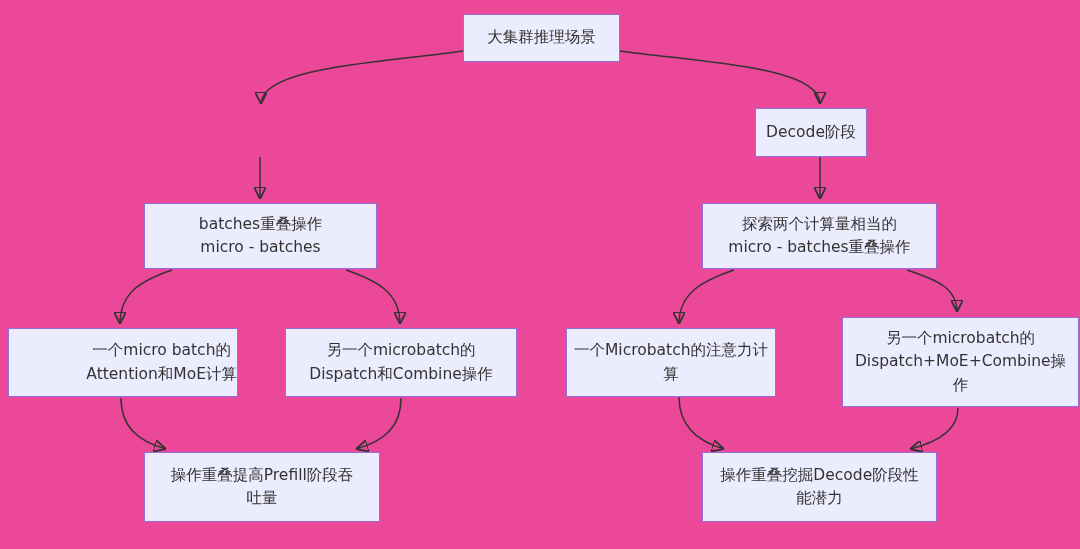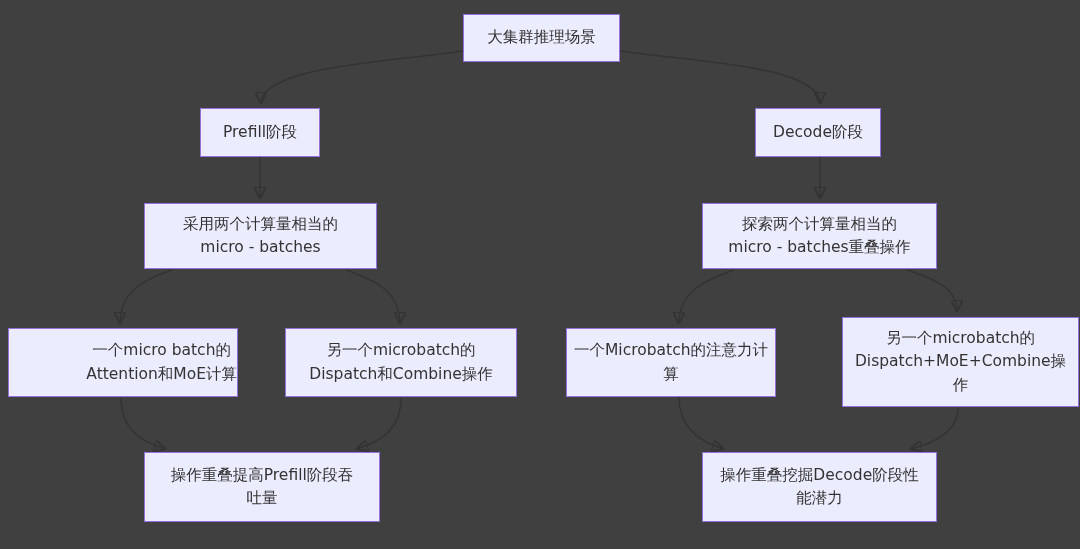--- a/index.html
+++ b/index.html
@@ -12,7 +12,7 @@
     position: relative;
     width: 1080px;
     height: 549px;
-    background: #404040;
+    background: #ec4899;
     overflow: hidden;
   }
   .edges-layer {

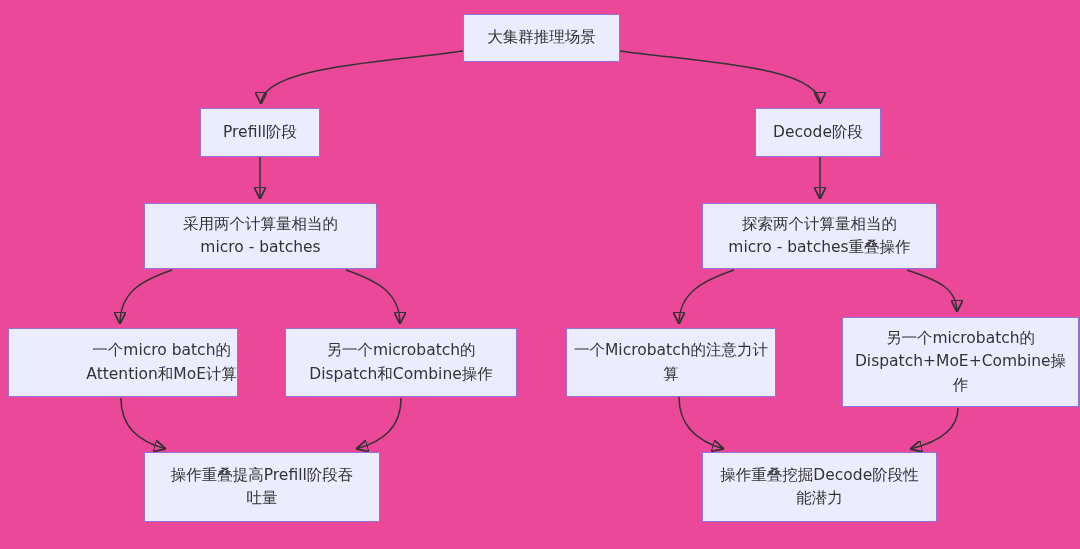--- a/index.html
+++ b/index.html
@@ -72,9 +72,6 @@
     <span>大集群推理场景</span>
   </div>
 
-  <div class="node" style="left:200px; top:108px; width:120px; height:49px;">
-    <span>Prefill阶段</span>
-  </div>
 
   <div class="node" style="left:755px; top:108px; width:126px; height:49px;">
     <span>Decode阶段</span>

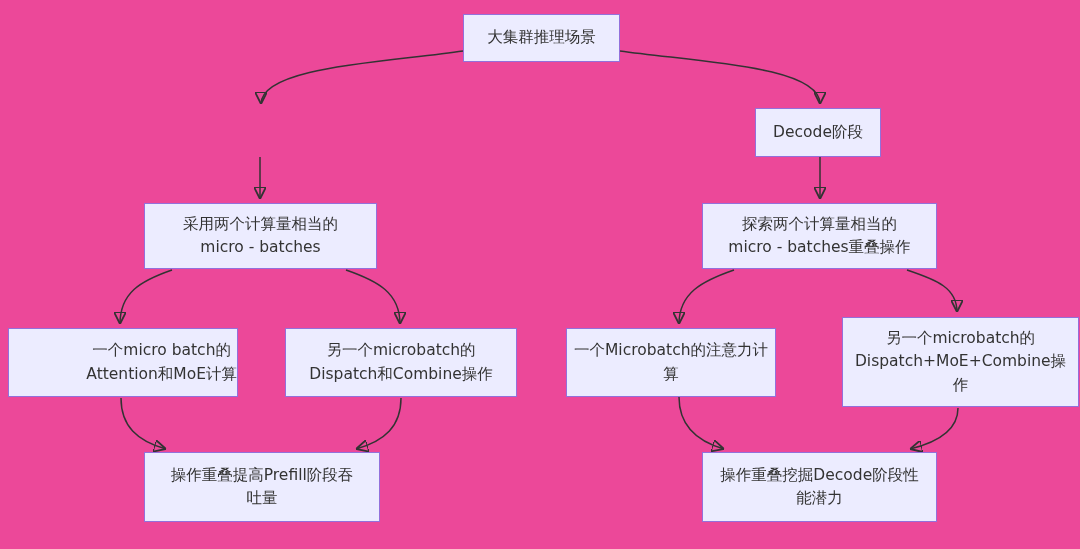--- a/index.html
+++ b/index.html
@@ -73,7 +73,7 @@
   </div>
 
 
-  <div class="node" style="left:755px; top:108px; width:126px; height:49px;">
+  <div class="node" style="left:755px; top:108px; width:112px; height:49px;">
     <span>Decode阶段</span>
   </div>
 

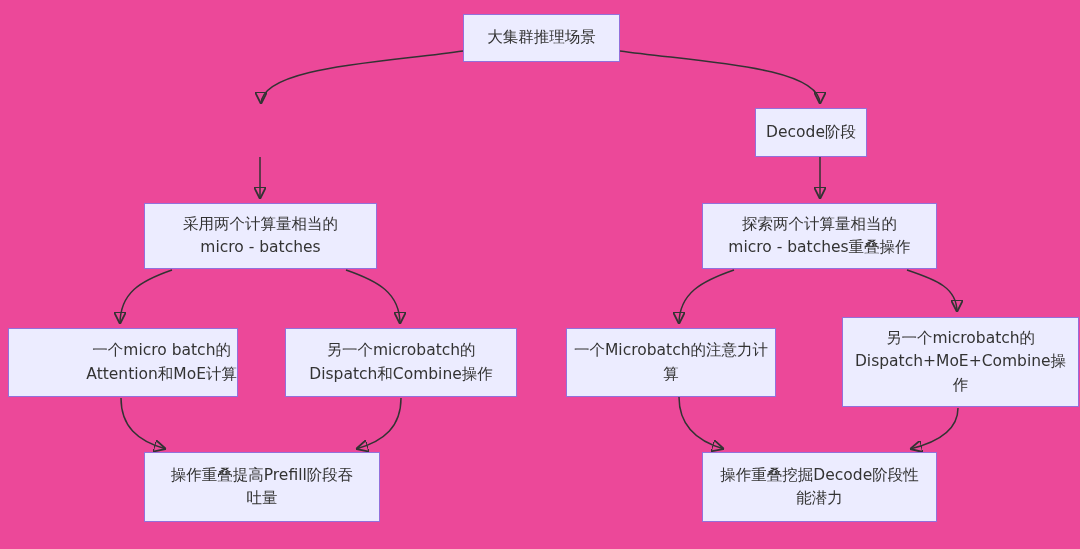--- a/index.html
+++ b/index.html
@@ -78,7 +78,7 @@
   </div>
 
   <div class="node" style="left:144px; top:203px; width:233px; height:66px;">
-    <span>采用两个计算量相当的
+    <span>batches重叠操作
 micro - batches</span>
   </div>
 

